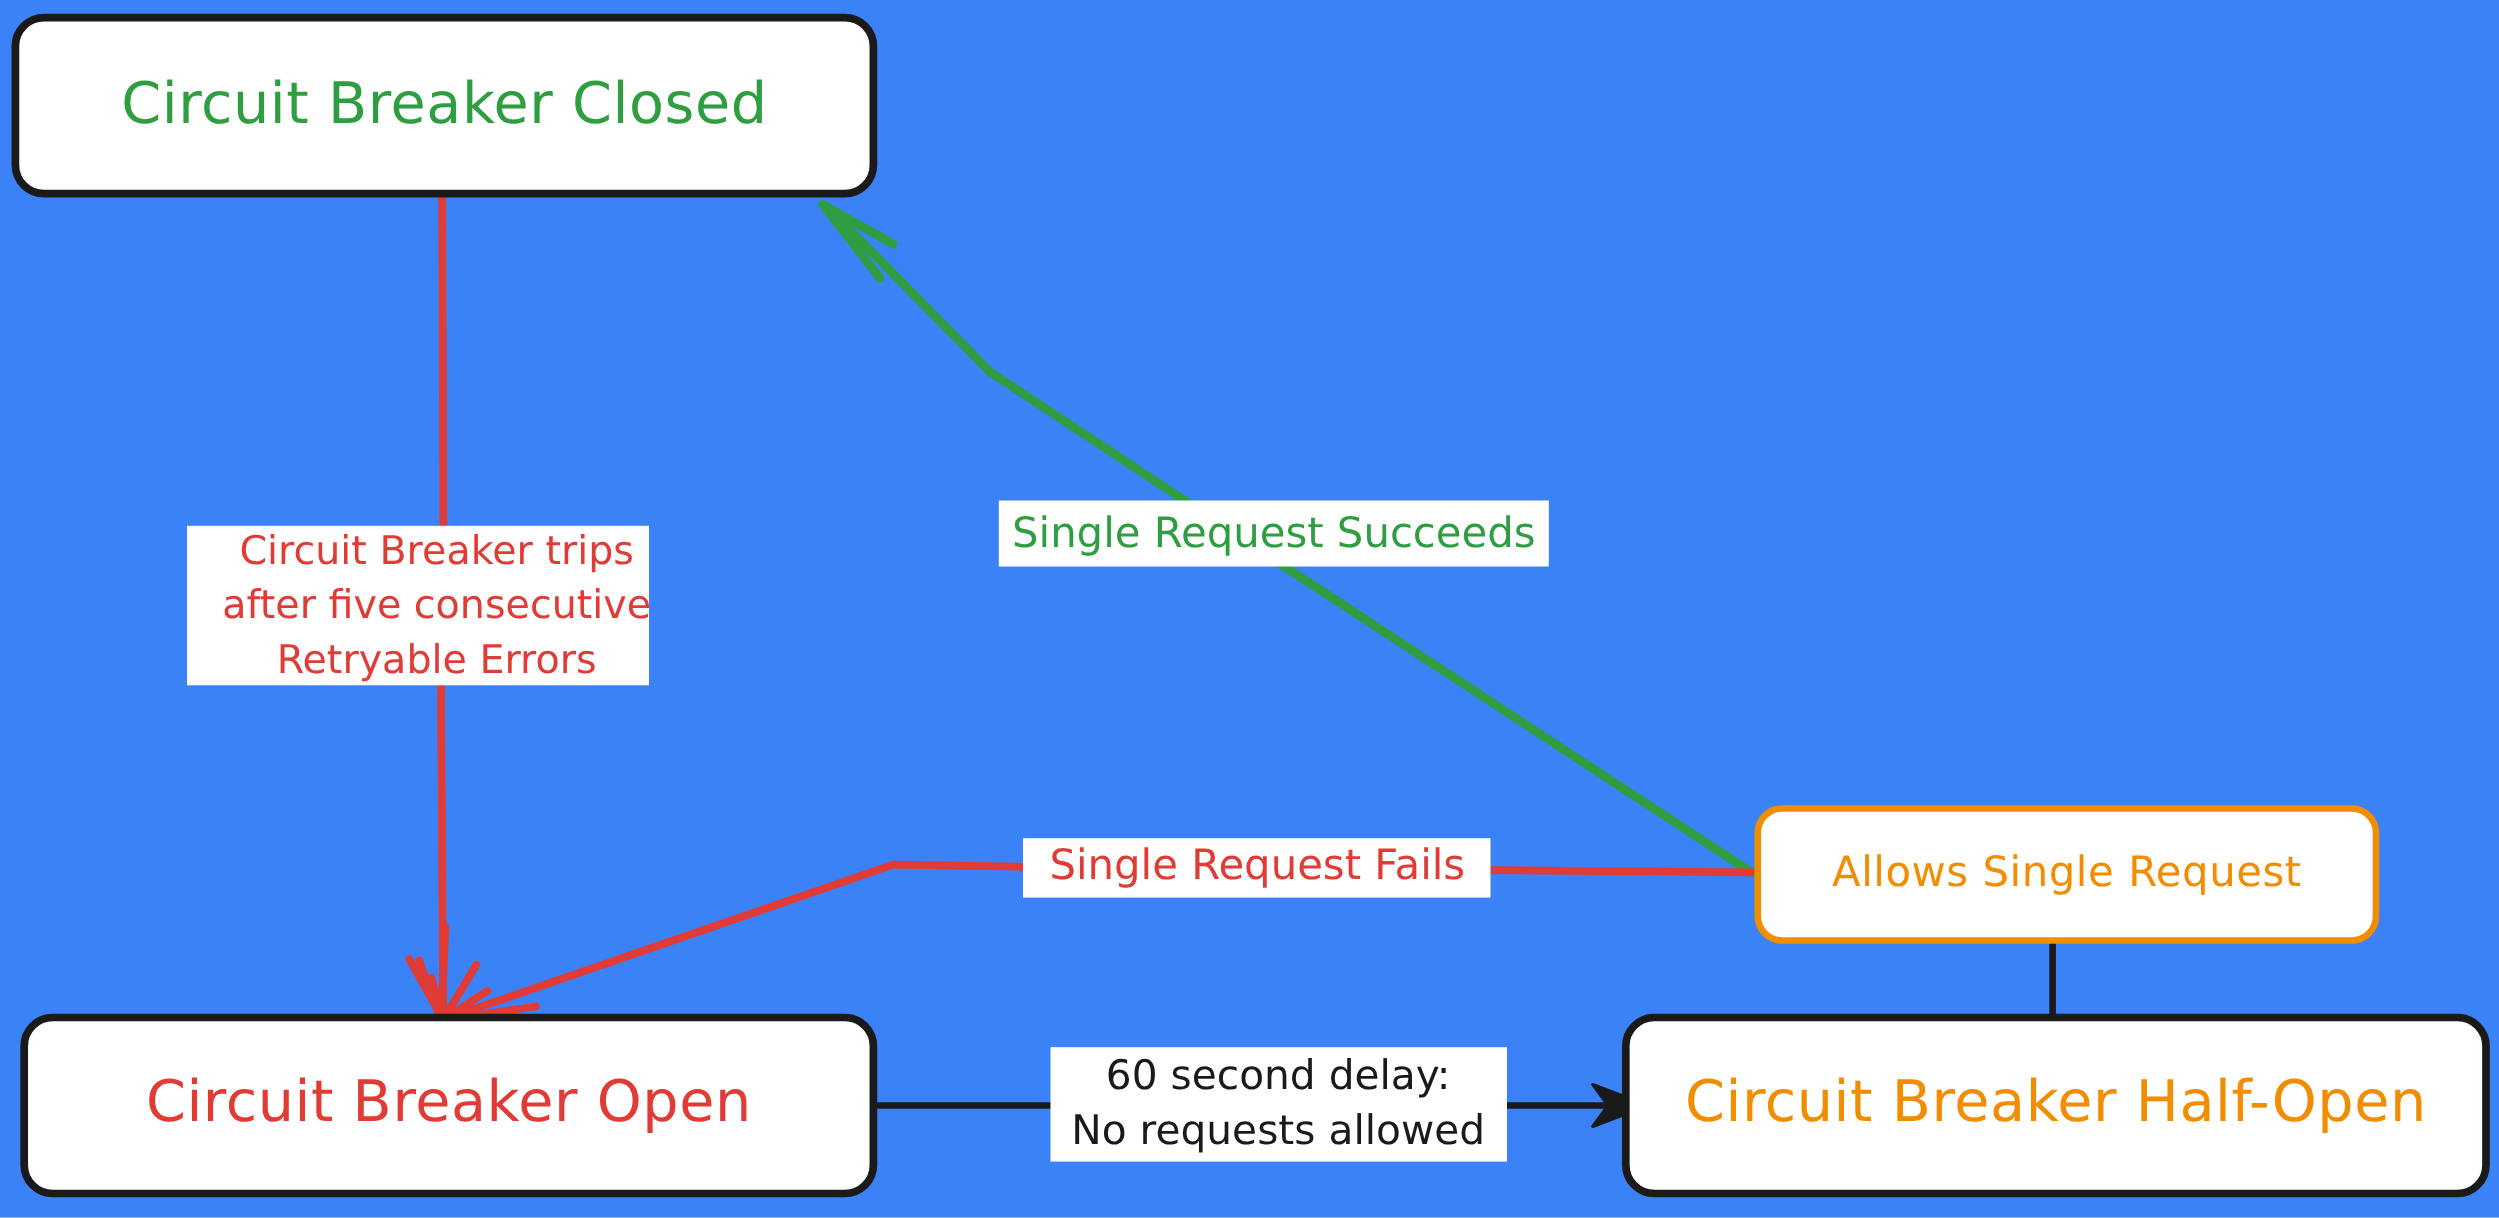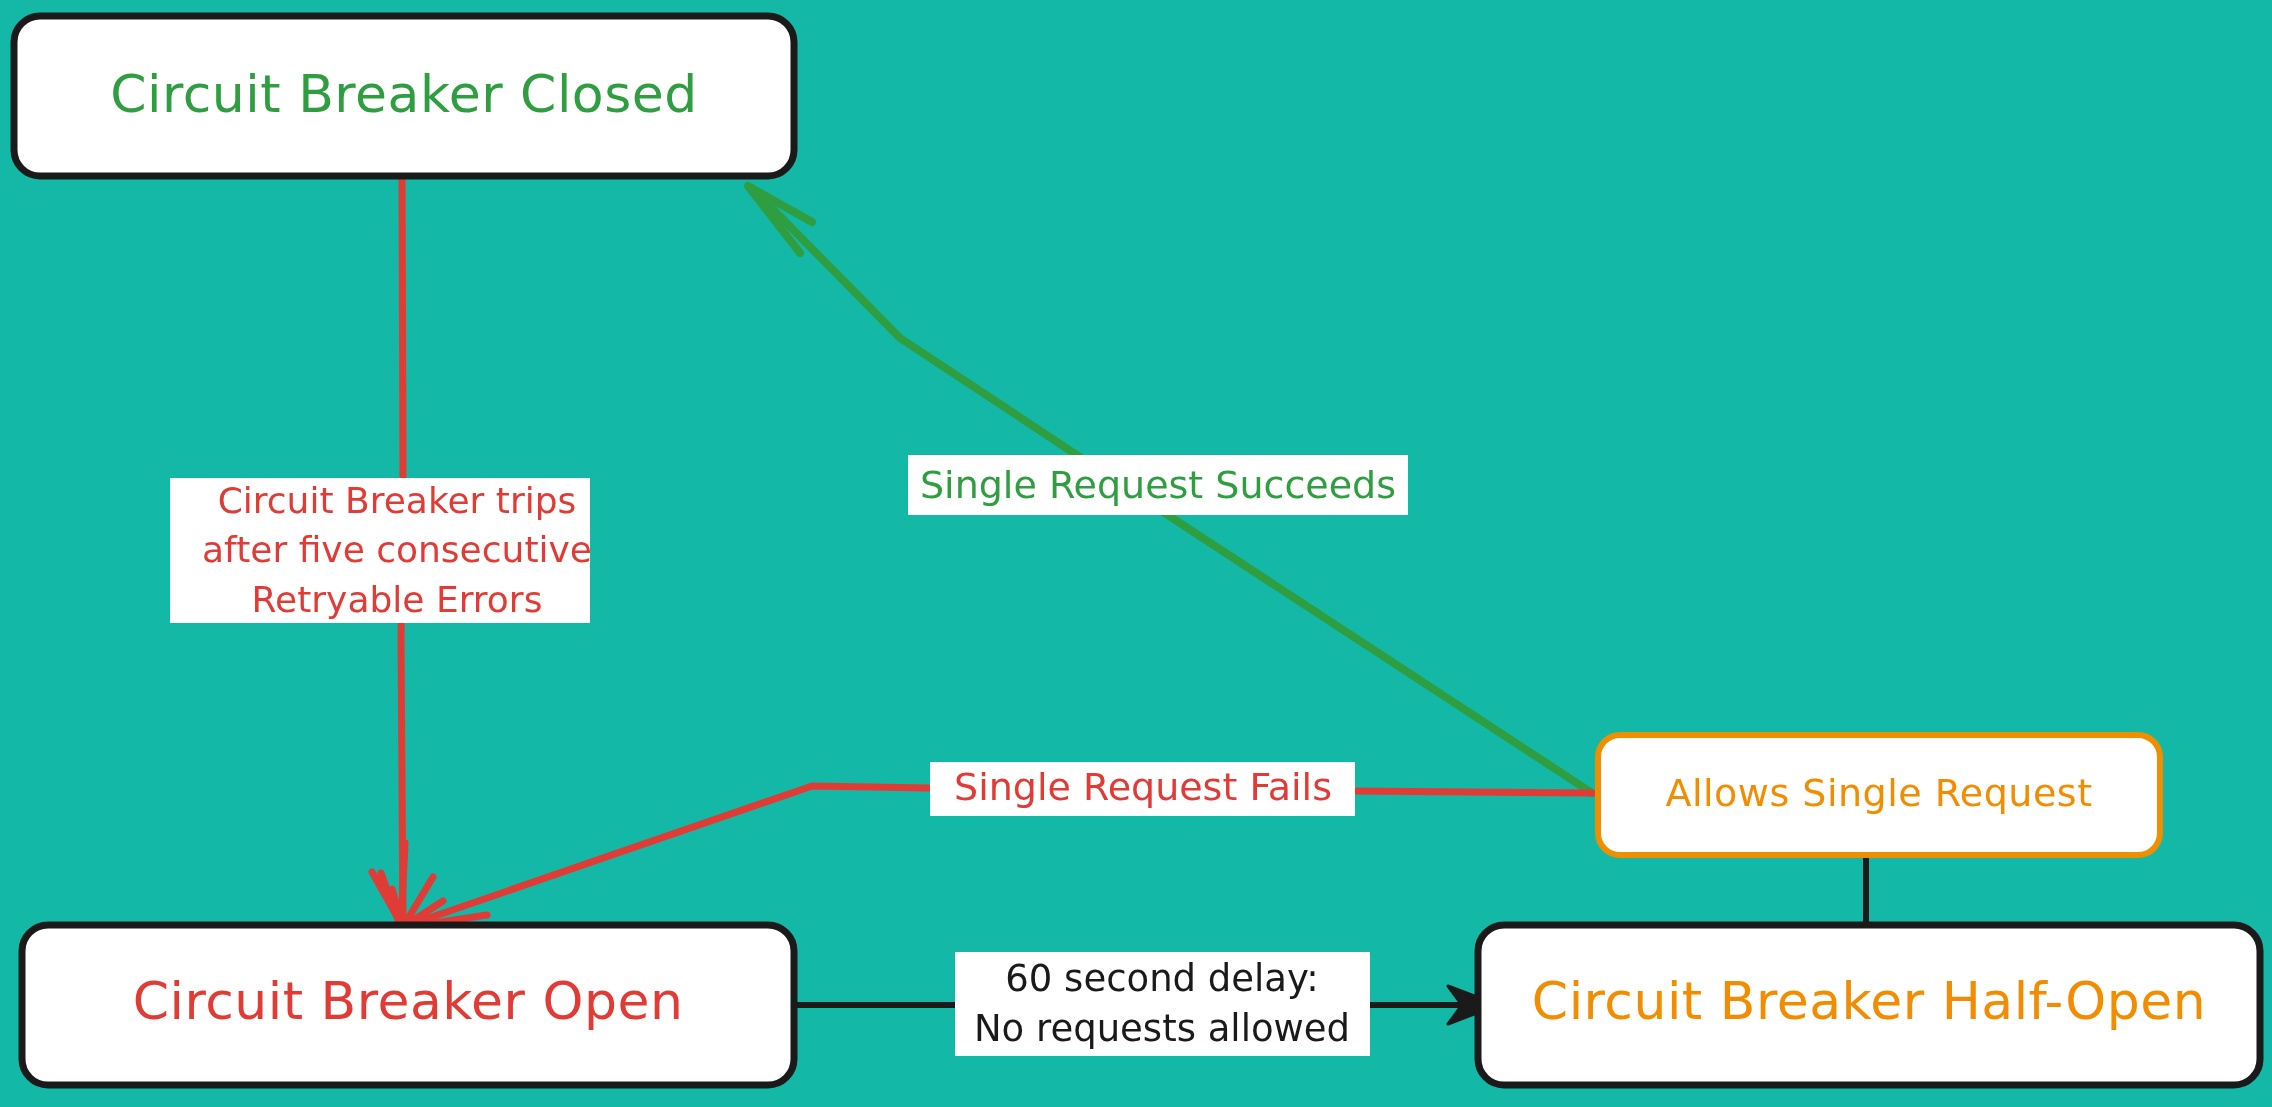--- a/index.html
+++ b/index.html
@@ -18,7 +18,7 @@
     position: relative;
     width: 2272px;
     height: 1107px;
-    background: #14b8a6;
+    background: #3b82f6;
     text-decoration: underline;
   }
   svg#flowchart {

